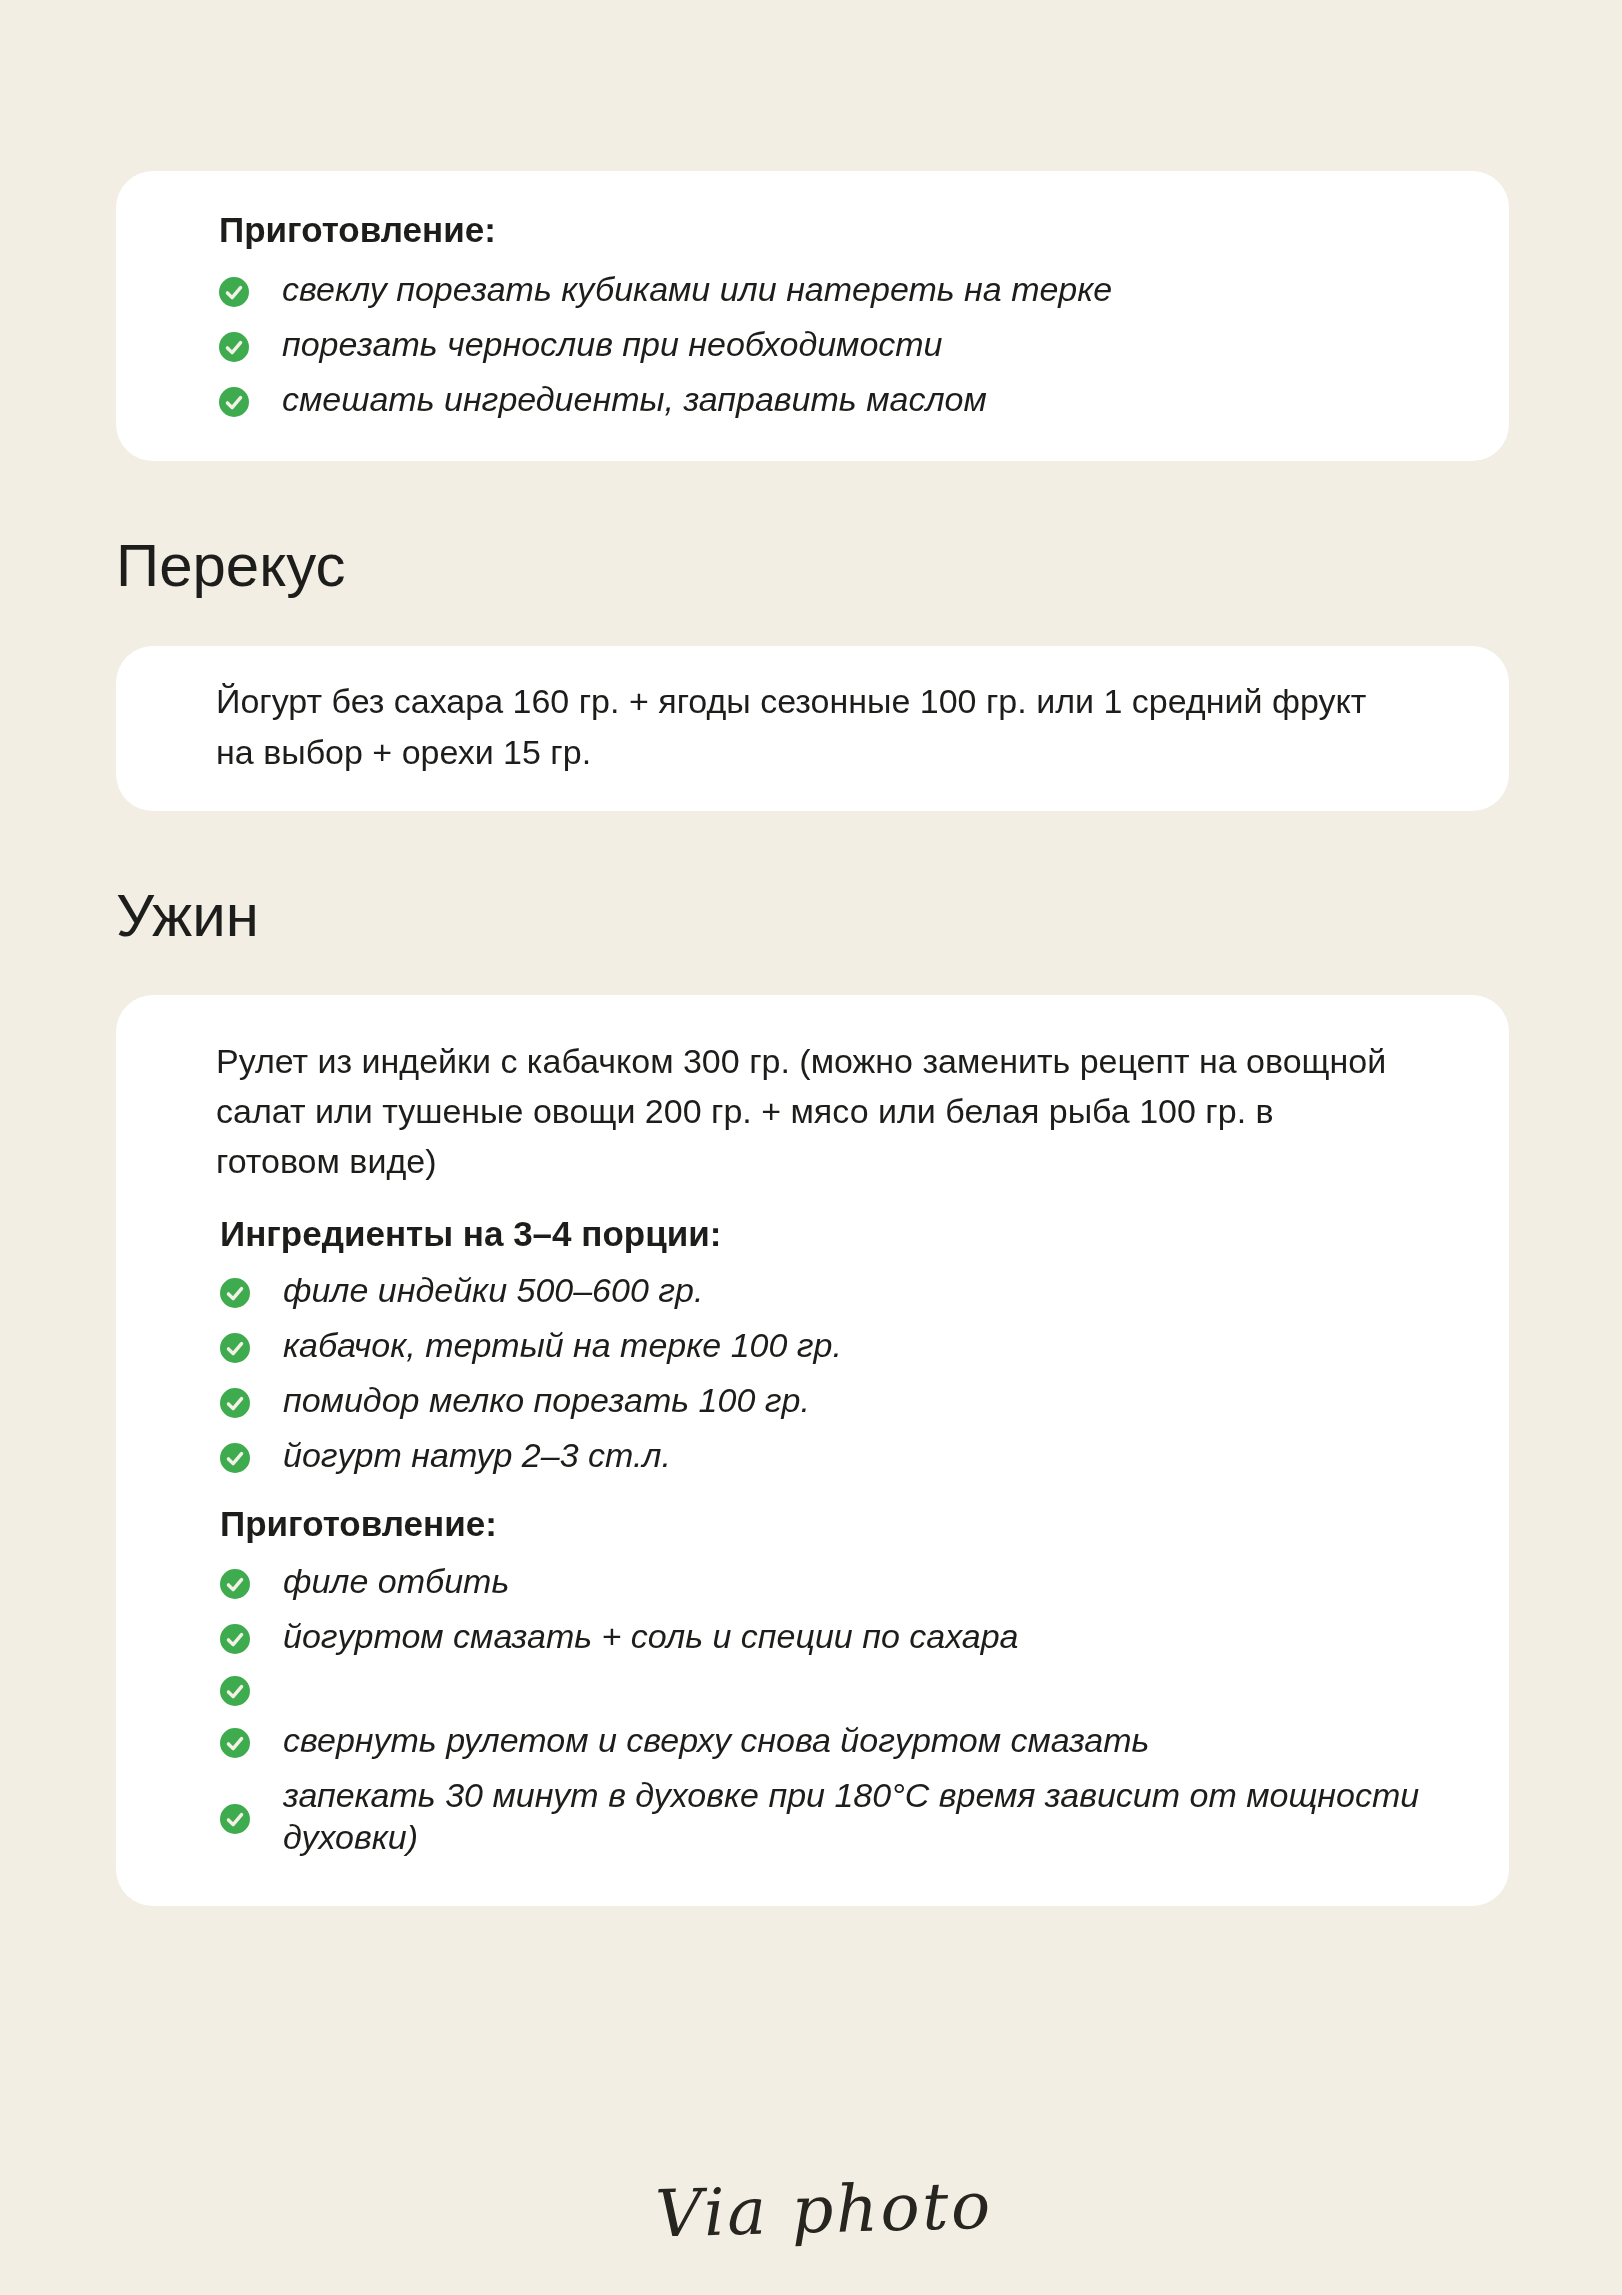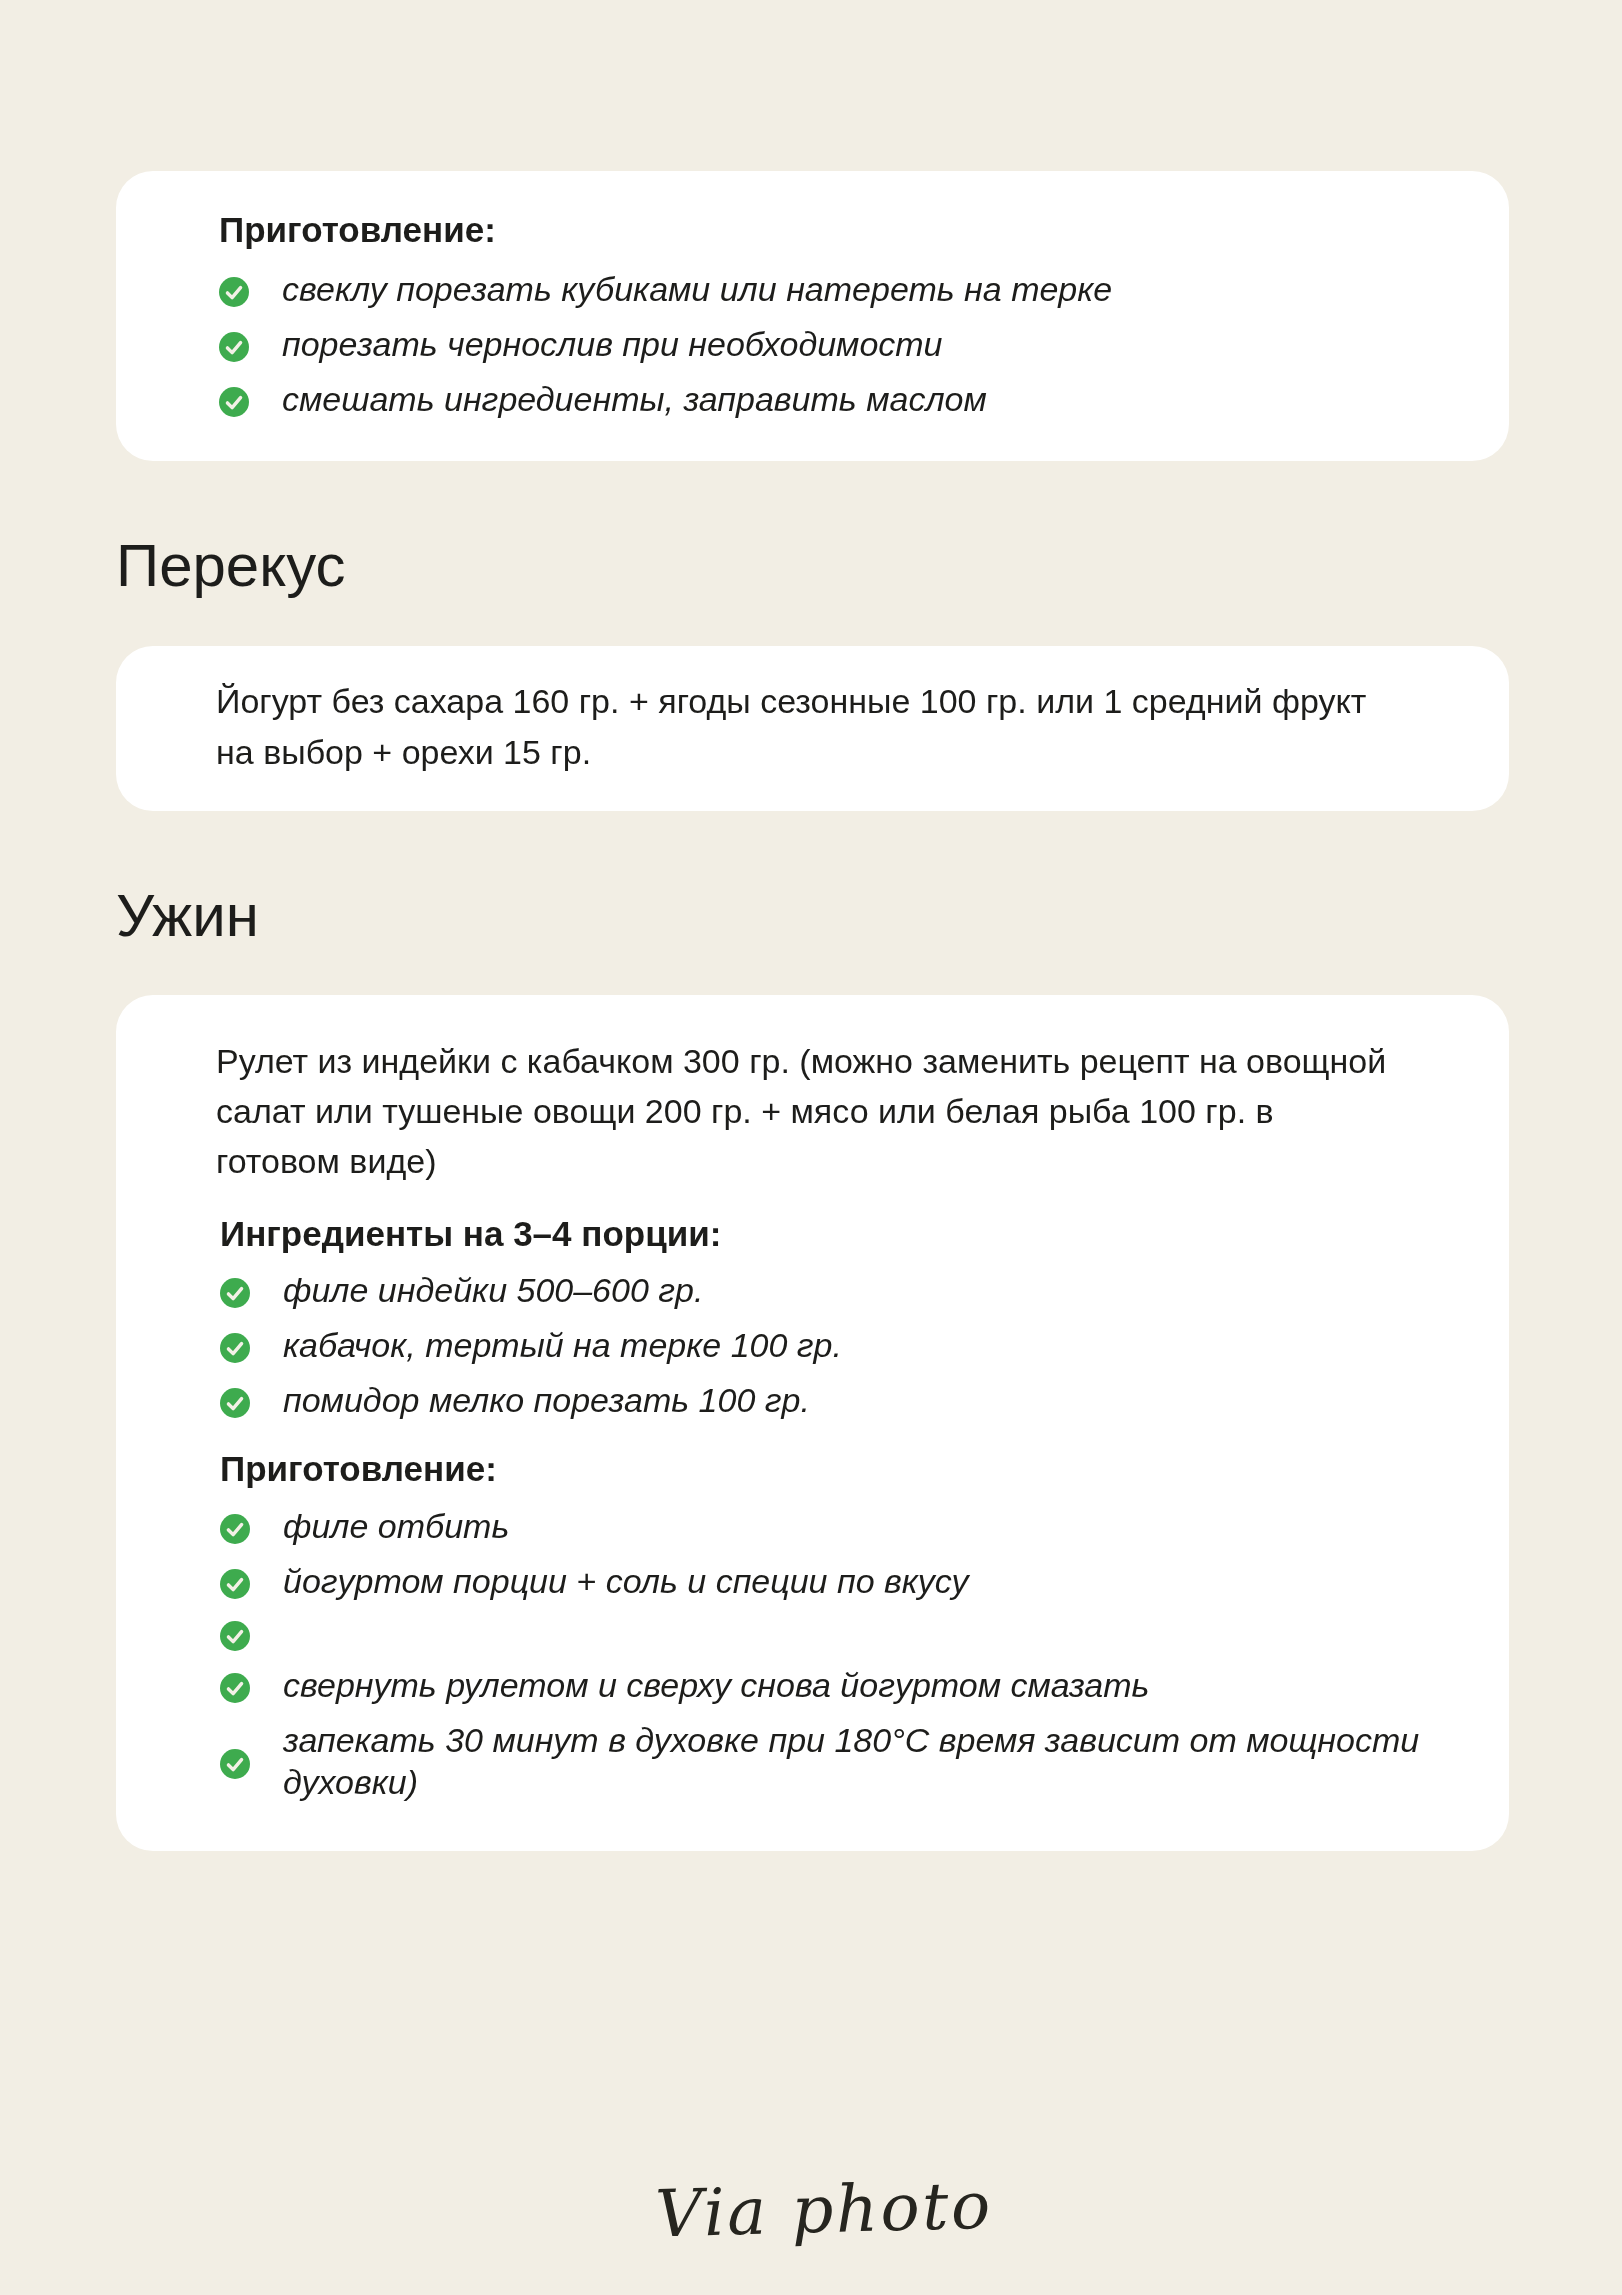--- a/index.html
+++ b/index.html
@@ -163,6 +163,13 @@
               </svg>
             <span class="item-text">помидор мелко порезать 100 гр.</span>
           </li>
+          <li class="row">
+            <svg class="check-icon" viewBox="0 0 48 48" aria-hidden="true">
+                <circle cx="24" cy="24" r="24"></circle>
+                <path d="M13.5 25.5l7.5 7.5L34.5 17"></path>
+              </svg>
+            <span class="item-text">йогурт натур 2–3 ст.л.</span>
+          </li>
         </ul>
 
         <div class="card-heading sub-heading">Приготовление:</div>

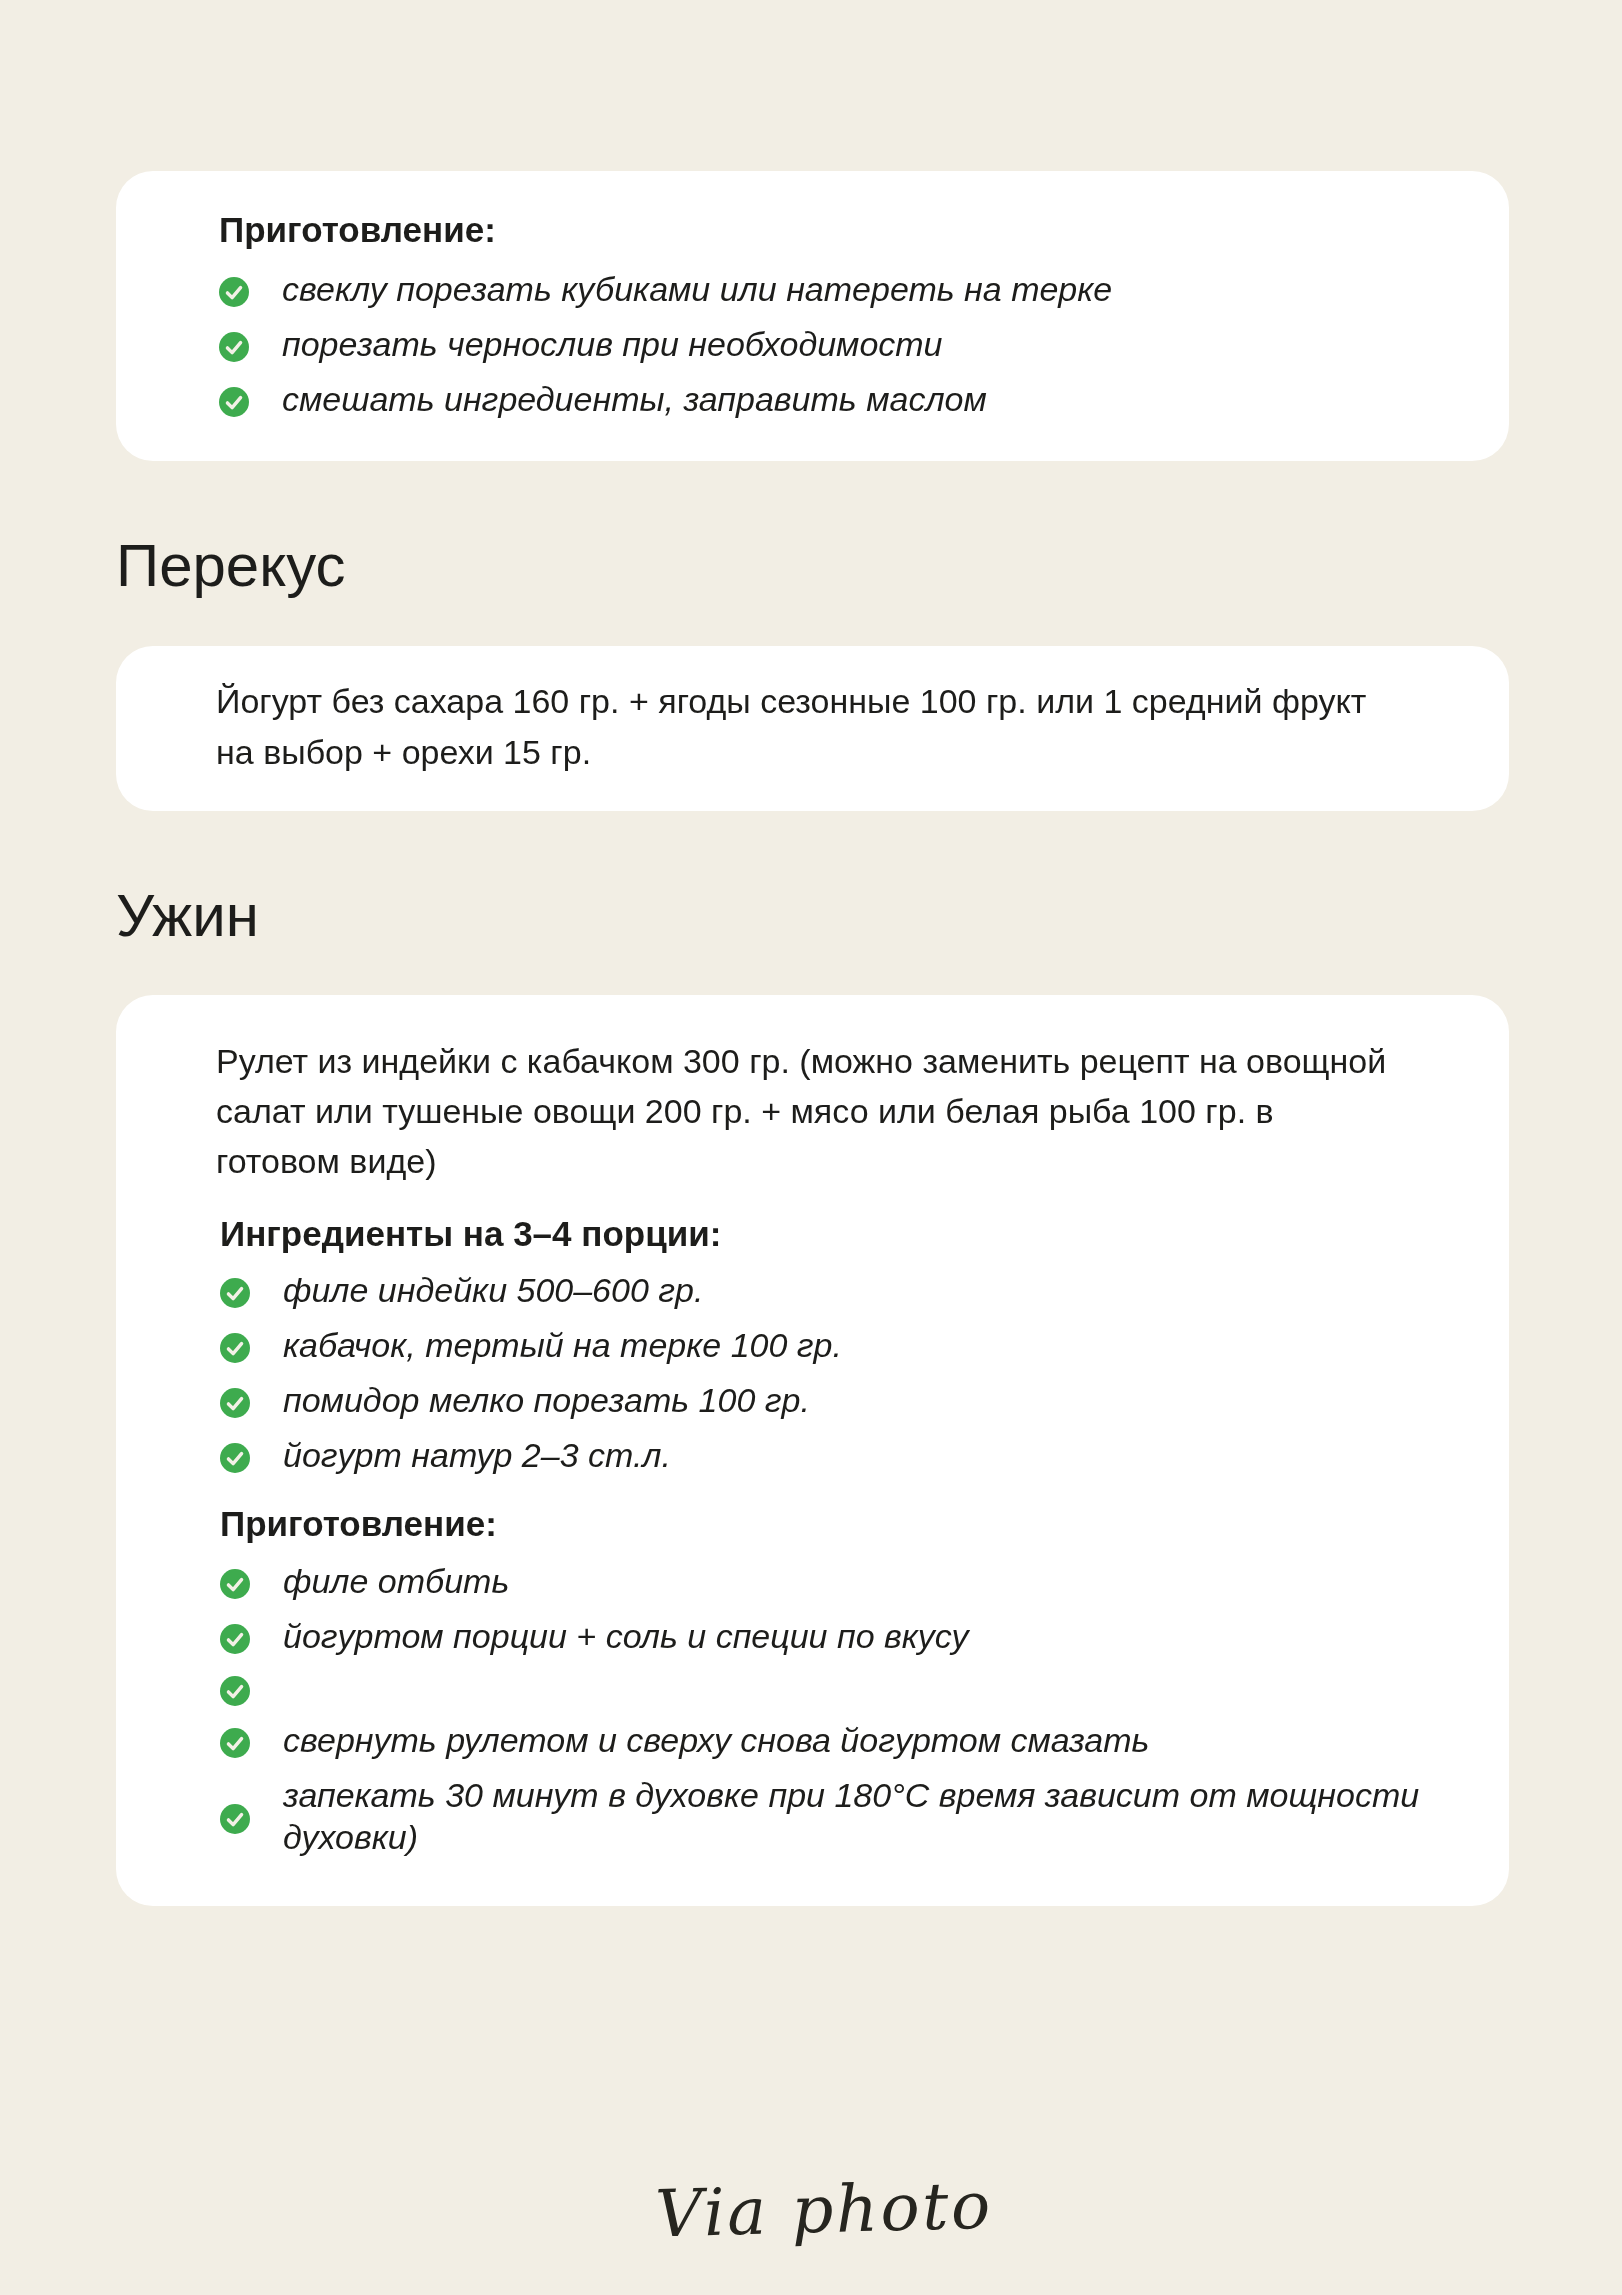--- a/index.html
+++ b/index.html
@@ -186,7 +186,7 @@
                 <circle cx="24" cy="24" r="24"></circle>
                 <path d="M13.5 25.5l7.5 7.5L34.5 17"></path>
               </svg>
-            <span class="item-text">йогуртом порции + соль и специи по вкусу</span>
+            <span class="item-text">йогуртом смазать + соль и специи по сахара</span>
           </li>
           <li class="row">
             <svg class="check-icon" viewBox="0 0 48 48" aria-hidden="true">

